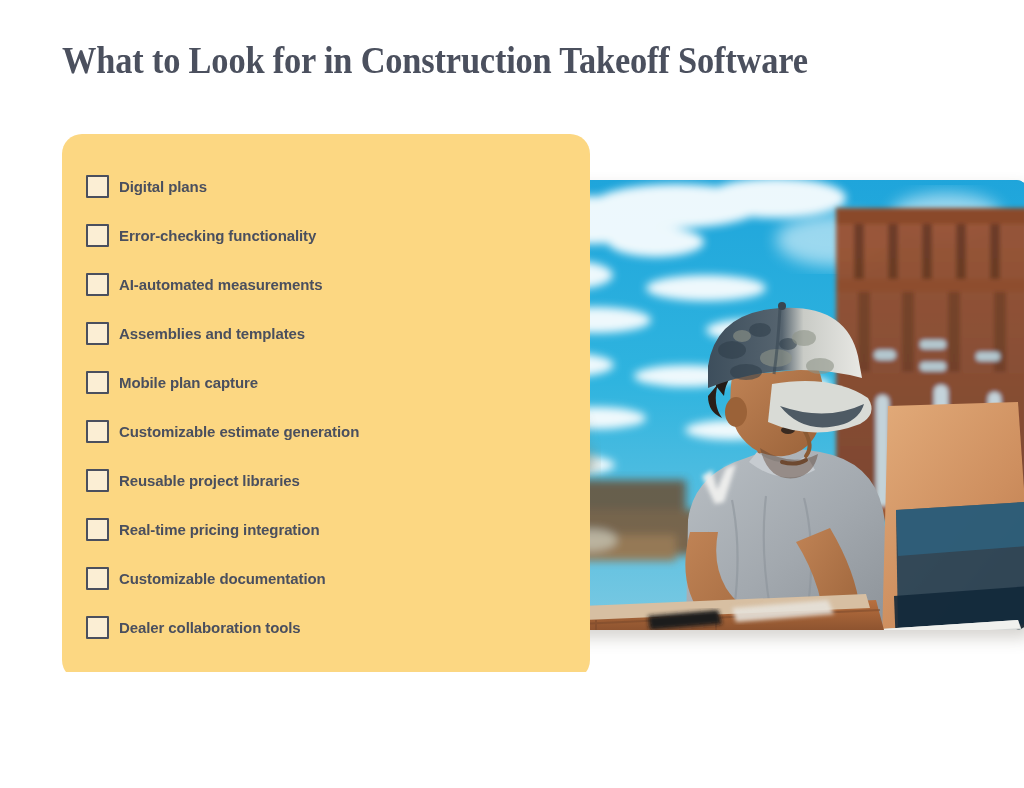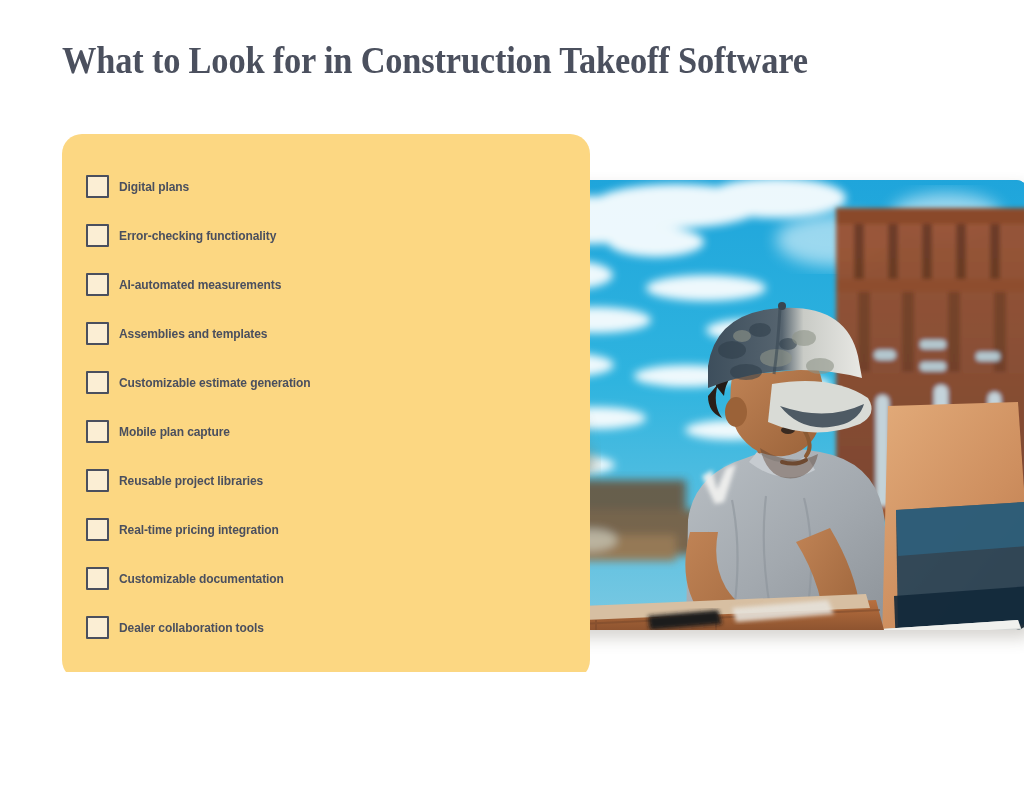--- a/index.html
+++ b/index.html
@@ -73,7 +73,7 @@
   }
   .check-label {
     font-family: "Liberation Sans", sans-serif;
-    font-size: 12px;
+    font-size: 15px;
     font-weight: bold;
     color: #4a4f5e;
     letter-spacing: -0.1px;

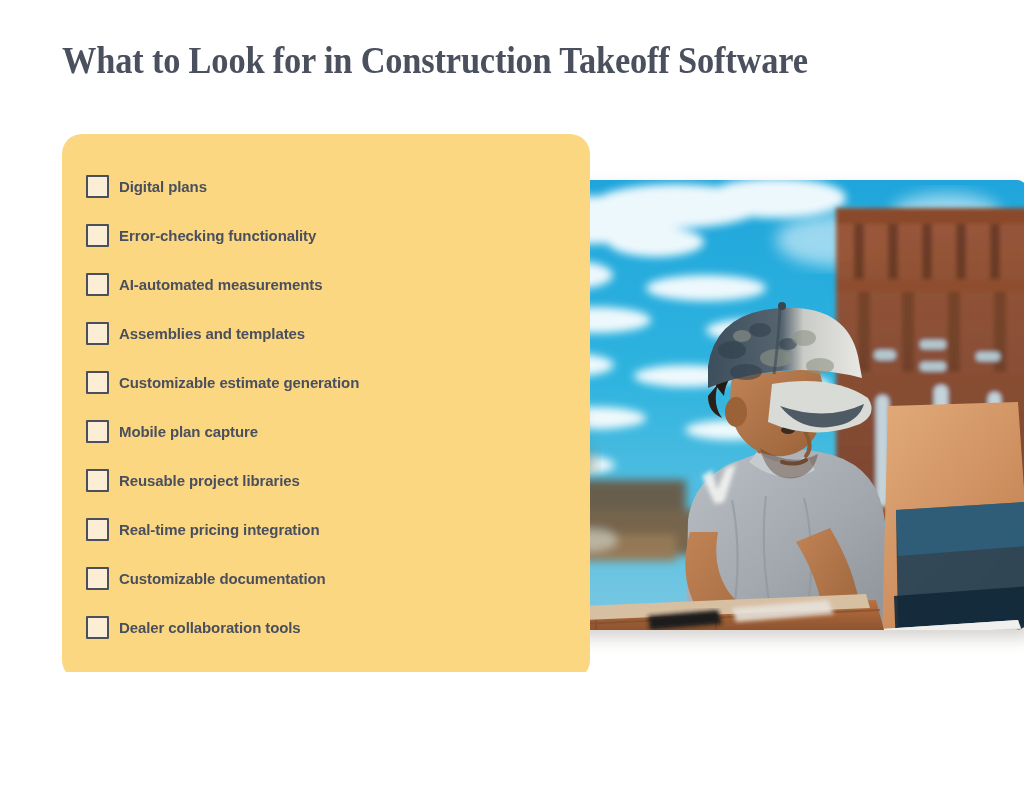--- a/index.html
+++ b/index.html
@@ -385,11 +385,11 @@
       </li>
       <li class="check-item">
         <span class="checkbox"></span>
+        <span class="check-label">Mobile plan capture</span>
+      </li>
+      <li class="check-item">
+        <span class="checkbox"></span>
         <span class="check-label">Customizable estimate generation</span>
-      </li>
-      <li class="check-item">
-        <span class="checkbox"></span>
-        <span class="check-label">Mobile plan capture</span>
       </li>
       <li class="check-item">
         <span class="checkbox"></span>

